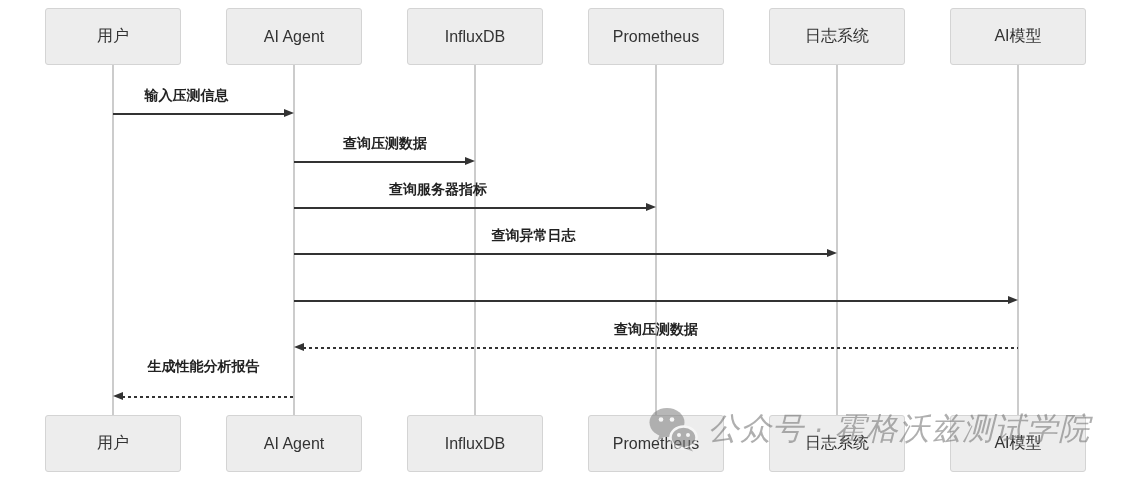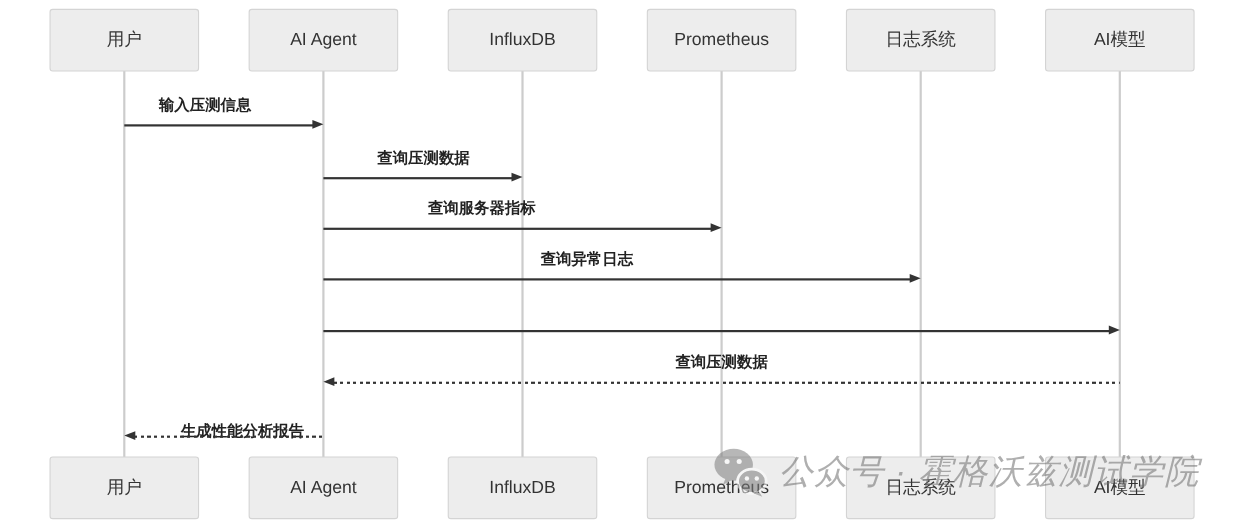--- a/index.html
+++ b/index.html
@@ -163,7 +163,7 @@
     <div class="msg-label" style="left: 294px; width: 724px; top: 321px;">查询压测数据</div>
     <div class="msg-line dashed" style="left: 303px; width: 715px; top: 347px;"></div>
     <div class="msg-head left" style="left: 294px; top: 343.2px;"></div>
-    <div class="msg-label" style="left: 113px; width: 181px; top: 383px; padding-left: 17px;">生成性能分析报告</div>
+    <div class="msg-label" style="left: 113px; width: 181px; top: 358px;">生成性能分析报告</div>
     <div class="msg-line dashed" style="left: 122px; width: 172px; top: 396px;"></div>
     <div class="msg-head left" style="left: 113px; top: 392.2px;"></div>
   </div>

